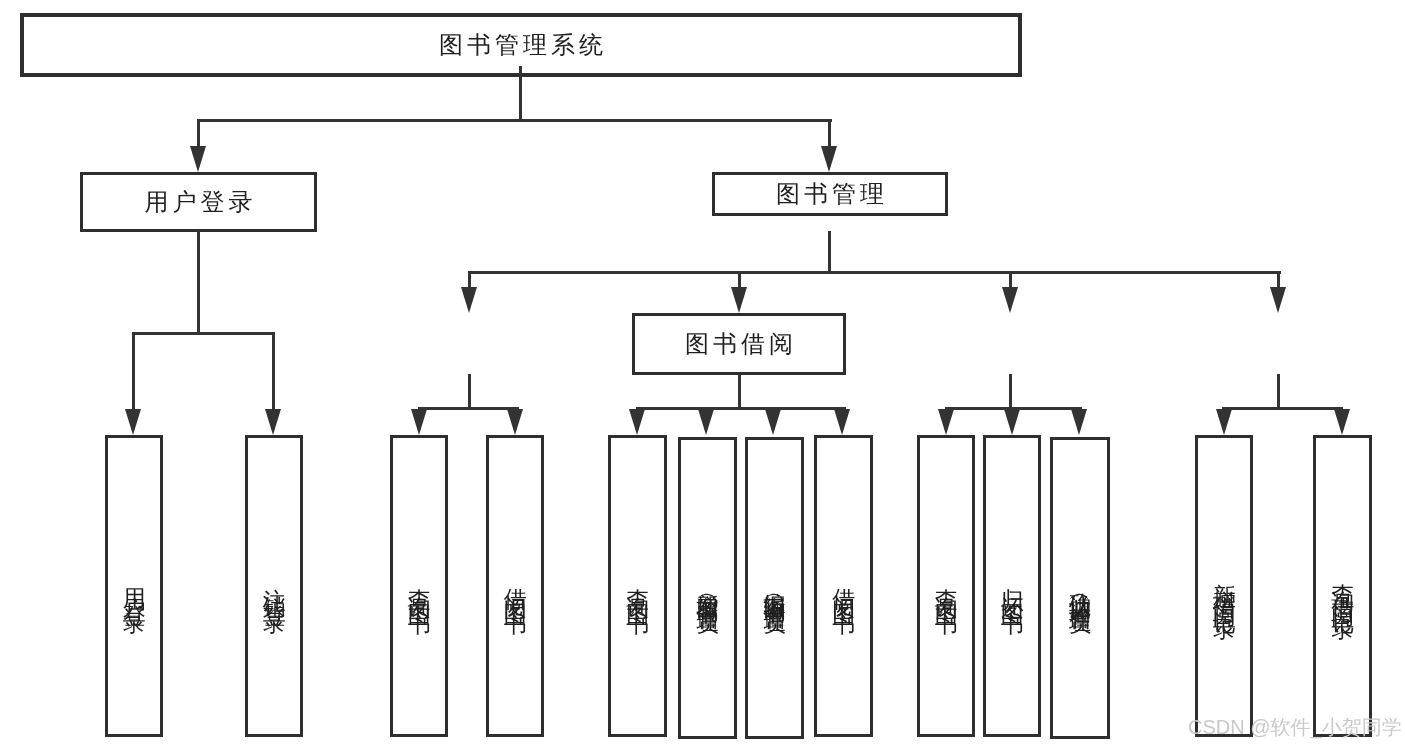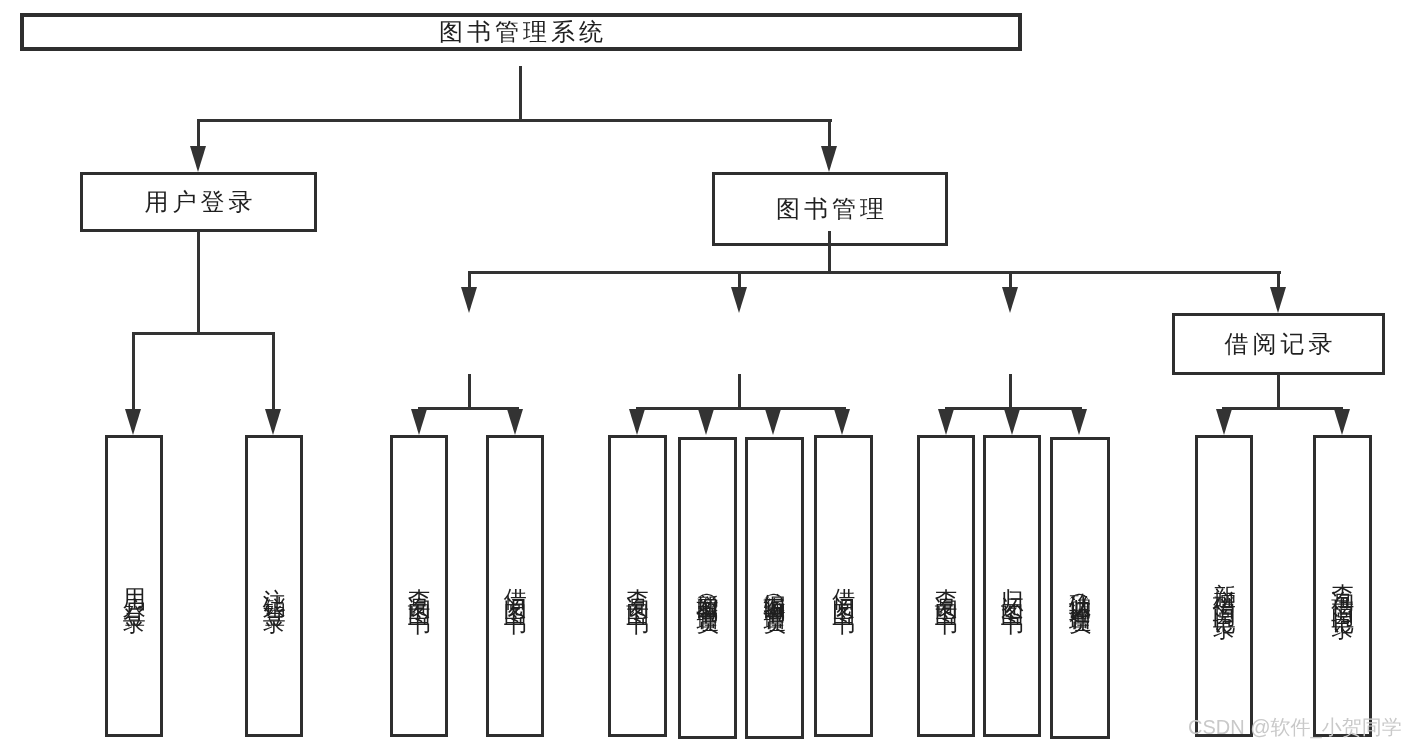--- a/index.html
+++ b/index.html
@@ -60,7 +60,7 @@
 
 <div id="stage">
 
-  <div class="box root-box" style="left:20px;top:13px;width:1002px;height:38px">
+  <div class="box root-box" style="left:20px;top:13px;width:1002px;height:64px">
     <span class="hlabel">图书管理系统</span>
   </div>
 

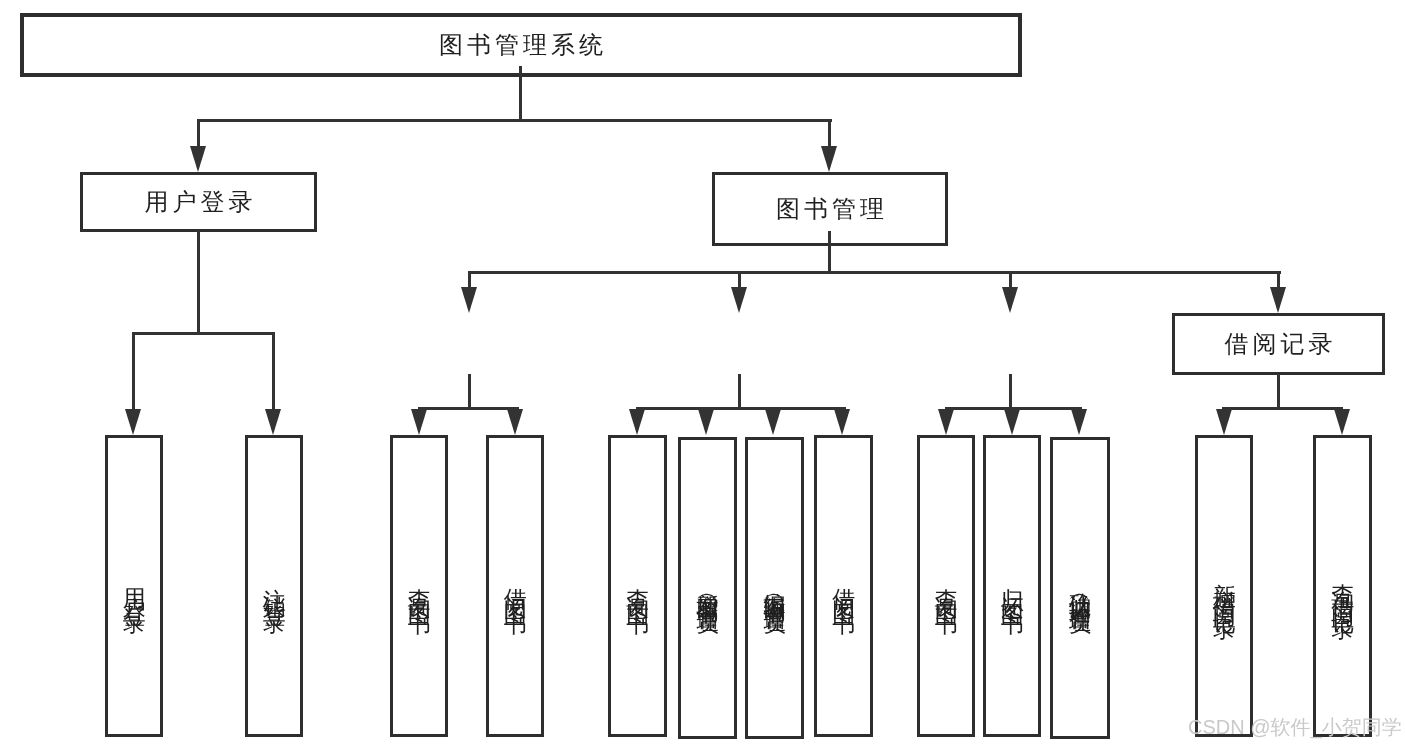--- a/index.html
+++ b/index.html
@@ -74,7 +74,7 @@
   <div class="box" style="left:80px;top:172px;width:237px;height:60px">
     <span class="hlabel">用户登录</span>
   </div>
-  <div class="box" style="left:712px;top:172px;width:236px;height:74px">
+  <div class="box" style="left:712px;top:172px;width:236px;height:44px">
     <span class="hlabel">图书管理</span>
   </div>
 

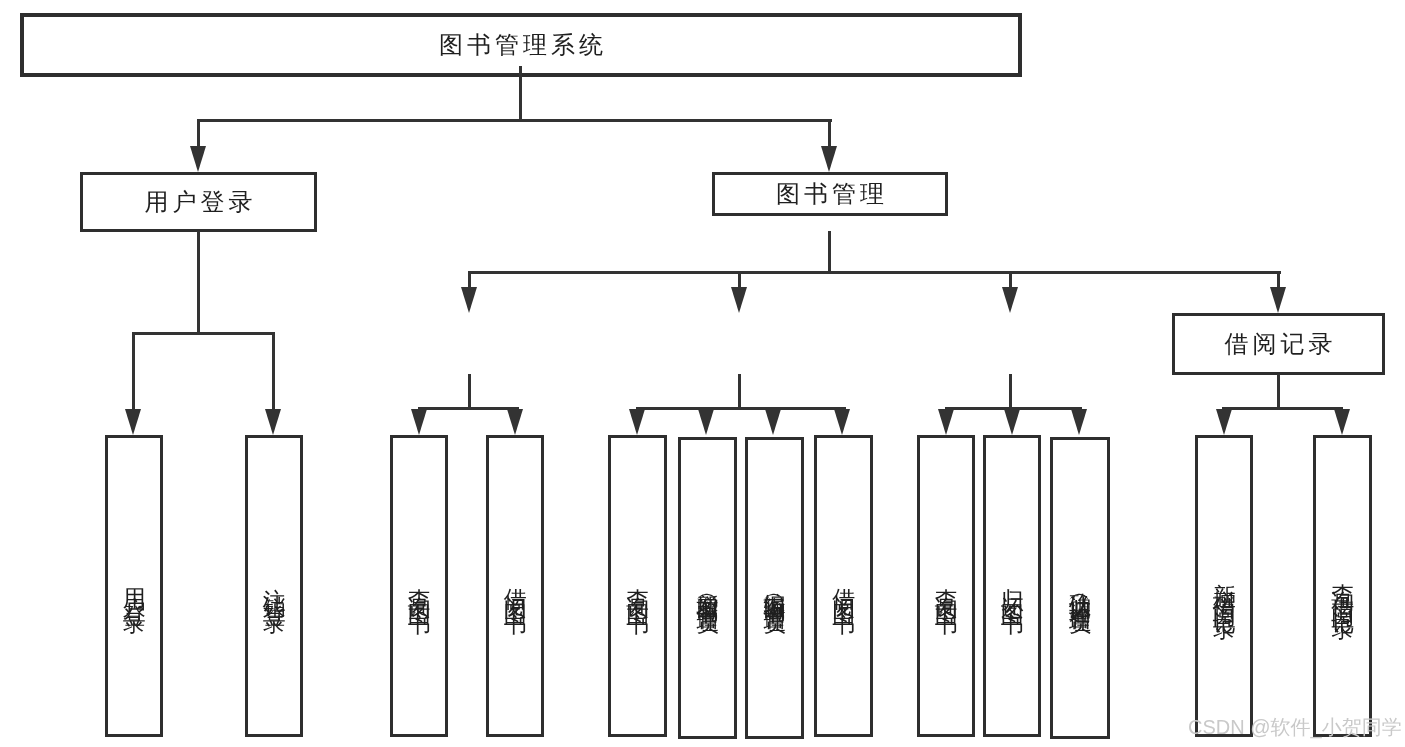--- a/index.html
+++ b/index.html
@@ -96,6 +96,9 @@
   <div class="arrow" style="left:1002px;top:287px"></div>
   <div class="arrow" style="left:1270px;top:287px"></div>
 
+  <div class="box" style="left:632px;top:313px;width:214px;height:62px">
+    <span class="hlabel">图书借阅</span>
+  </div>
   <div class="box" style="left:1172px;top:313px;width:213px;height:62px">
     <span class="hlabel">借阅记录</span>
   </div>

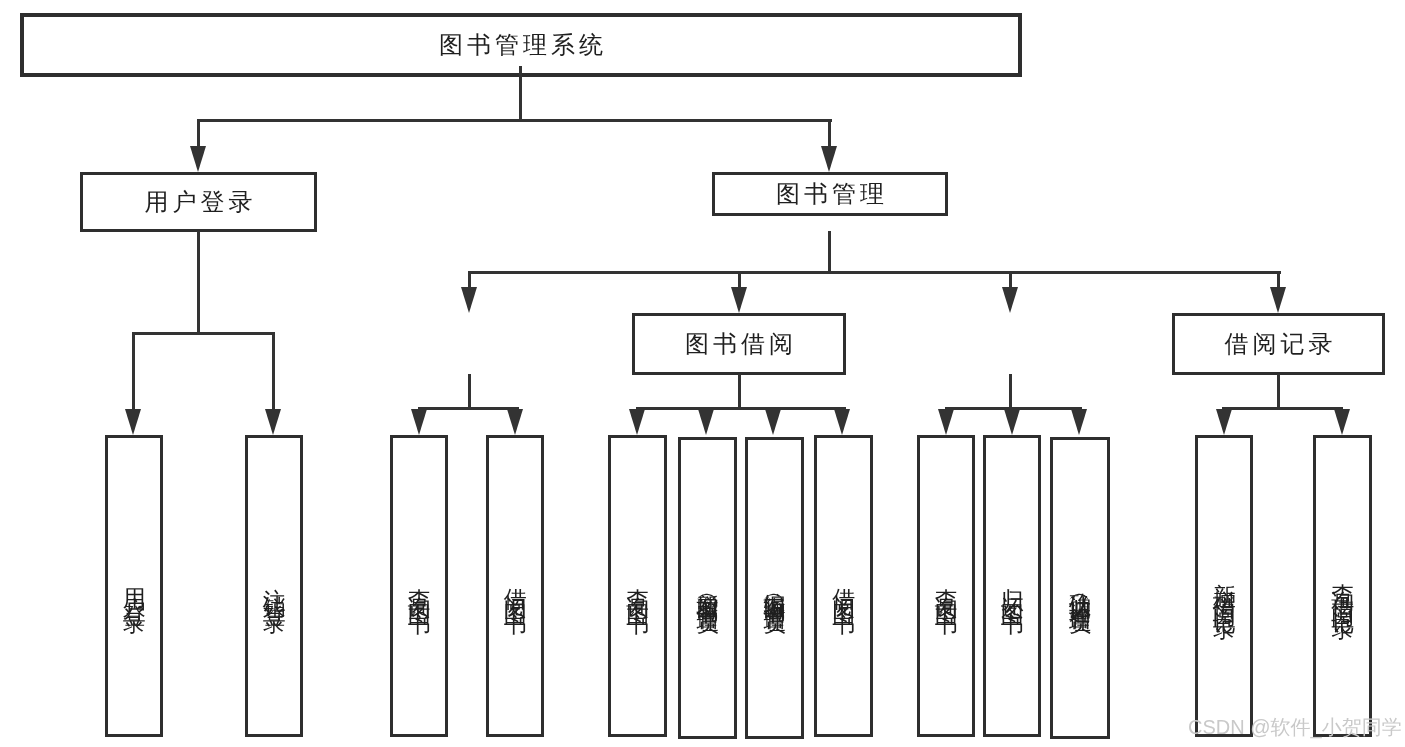--- a/index.html
+++ b/index.html
@@ -99,9 +99,6 @@
   <div class="box" style="left:632px;top:313px;width:214px;height:62px">
     <span class="hlabel">图书借阅</span>
   </div>
-  <div class="box" style="left:1172px;top:313px;width:213px;height:62px">
-    <span class="hlabel">借阅记录</span>
-  </div>
 
   <div class="vline" style="left:468px;top:374px;height:36px"></div>
   <div class="hline" style="left:418px;top:407px;width:101px"></div>

